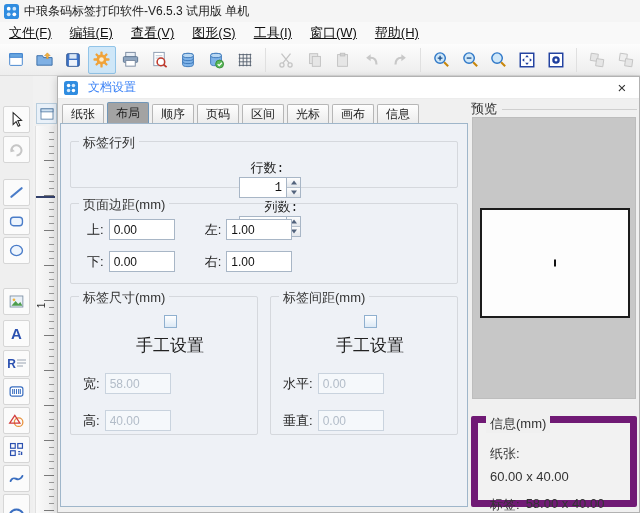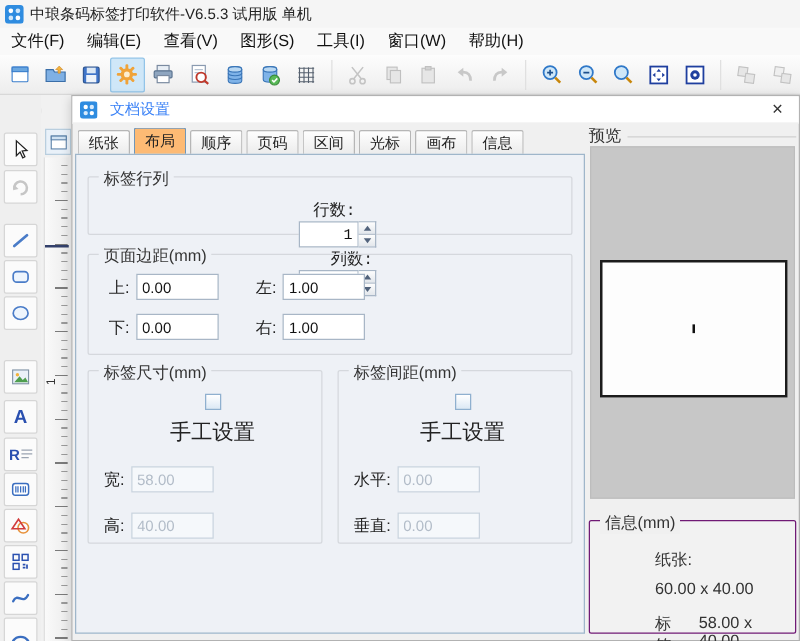--- a/index.html
+++ b/index.html
@@ -15,7 +15,7 @@
     font-size:12px; color:#222; }
   .menubar { position:absolute; left:0; top:22px; width:640px; height:22px;
     background:#f9f9f9; display:flex; align-items:center; font-size:13px; color:#111; }
-  .menu-item { padding:2px 9px; cursor:default; }
+  .menu-item { padding:2px 9px; cursor:default;text-decoration:underline; }
   .toolbar { position:absolute; left:0; top:44px; width:640px; height:32px;
     background:linear-gradient(#fdfdfd,#ededed); border-bottom:1px solid #d8d8d8;
     display:flex; align-items:center; padding-left:2px; }

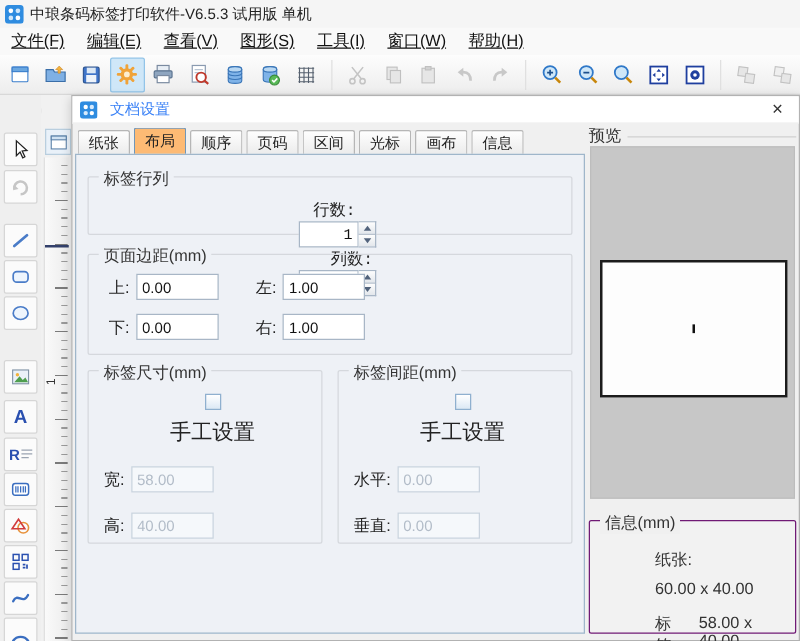--- a/index.html
+++ b/index.html
@@ -57,7 +57,7 @@
   .tab { height:20px; padding:0 8px; font-size:12px; color:#222;
     background:linear-gradient(#fefefe,#ebebeb); border:1px solid #b6b6b6; border-bottom:none;
     border-radius:2px 2px 0 0; display:flex; align-items:center; }
-  .tab.active { height:22px; background:#fdba74; border-color:#7096b8; }
+  .tab.active { height:22px; background:#a3a3a3; border-color:#7096b8; }
   .panel { position:absolute; left:2px; top:46px; width:408px; height:384px;
     background:#eef1f6; border:1px solid #9fb6ca; }
   .group { position:absolute; border:1px solid #d5d8dd; border-radius:2px; }

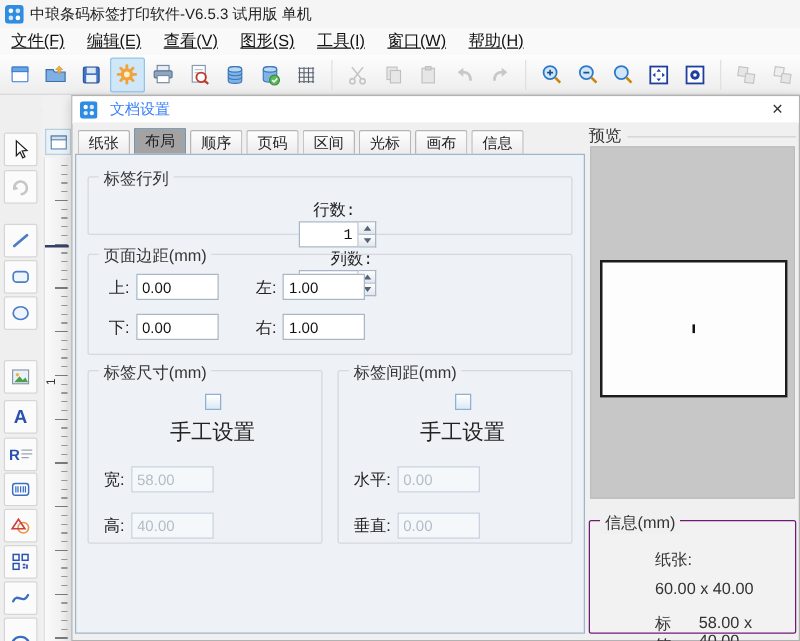--- a/index.html
+++ b/index.html
@@ -99,7 +99,7 @@
   .label-rect::after { content:""; position:absolute; left:50%; top:50%; width:2px; height:7px;
     background:#111; transform:translate(-50%,-50%); }
   .info-group { position:absolute; left:413px; top:339px; width:166px; height:91px;
-    border:1px solid #701a75; border-radius:2px; background:#f2f2f2;padding-left:40px; }
+    border:7px solid #701a75; border-radius:2px; background:#f2f2f2; }
   .info-group .gtitle2 { position:absolute; top:-8px; left:8px; background:#f0f0f0; padding:0 4px;
     font-size:13px; color:#333; }
   .irow { display:flex; gap:6px; font-size:13px; color:#333; margin:0 0 0 12px; }

